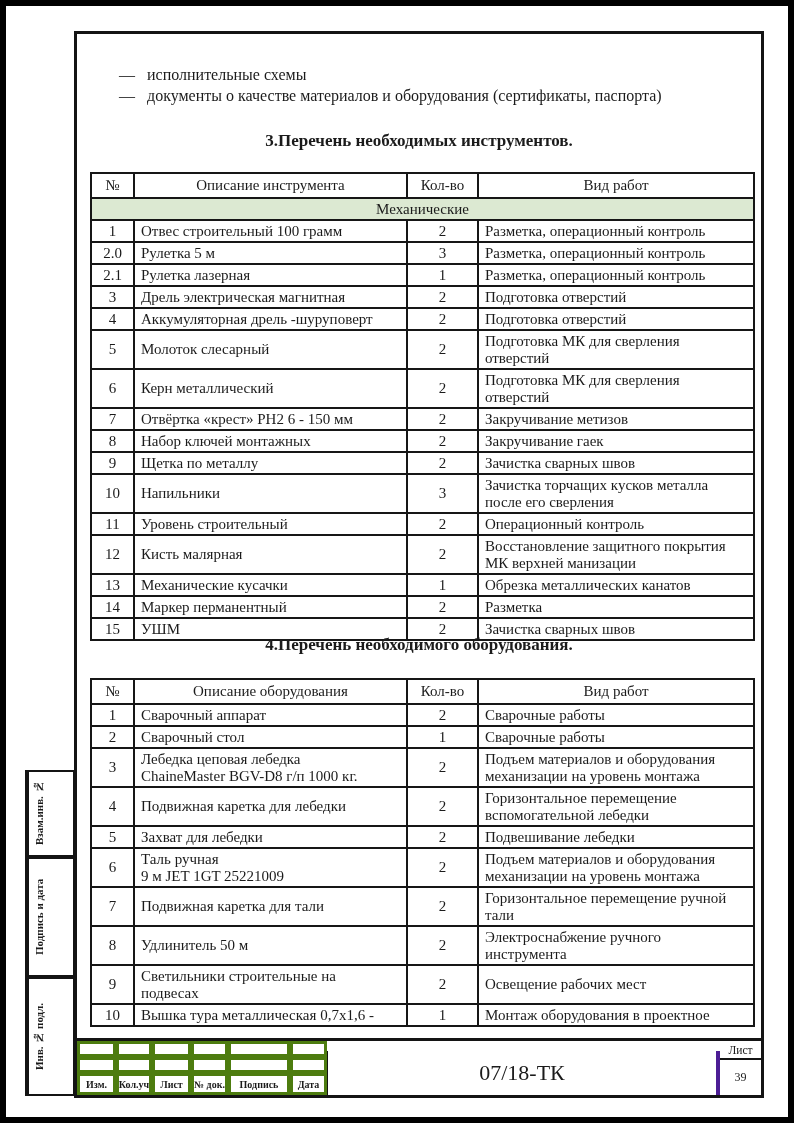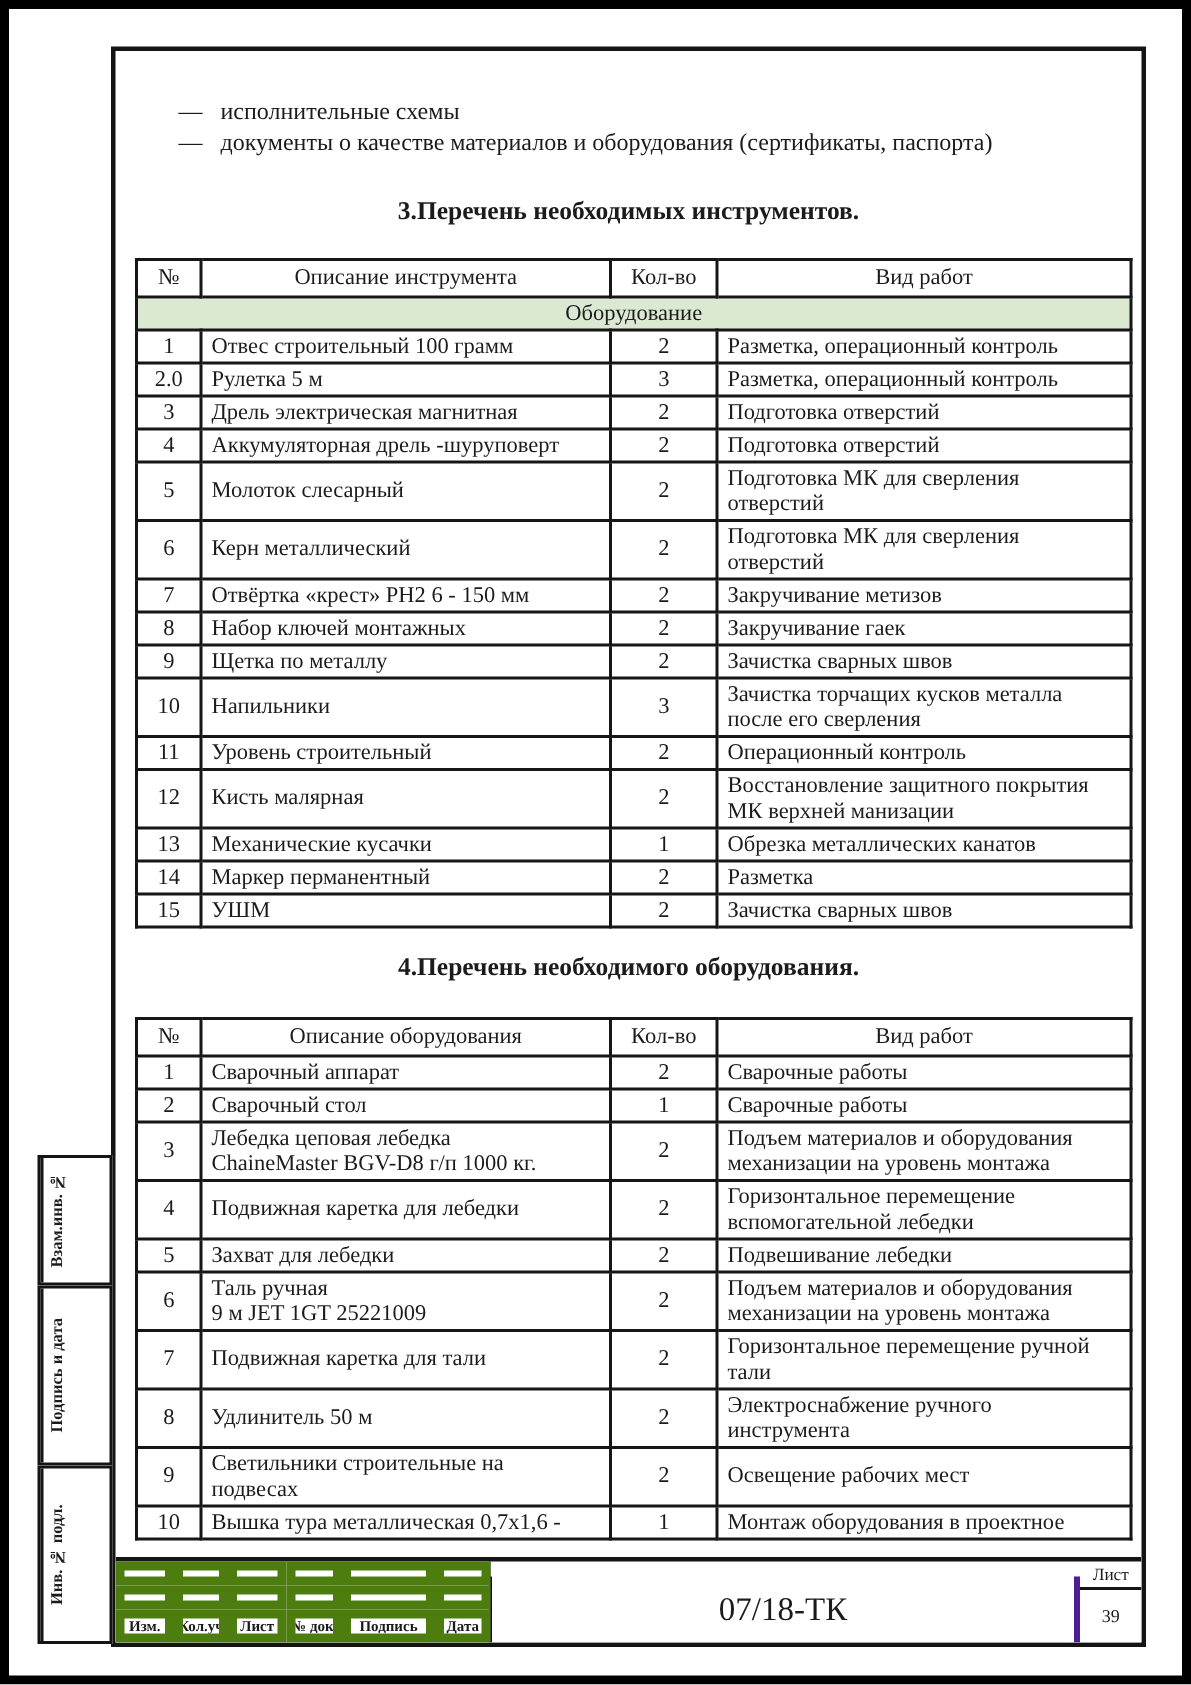--- a/index.html
+++ b/index.html
@@ -138,7 +138,7 @@
           <th>Вид работ</th>
         </tr>
         <tr class="section-row">
-          <td colspan="4">Оборудование</td>
+          <td colspan="4">Механические</td>
         </tr>
       </thead>
       <tbody>

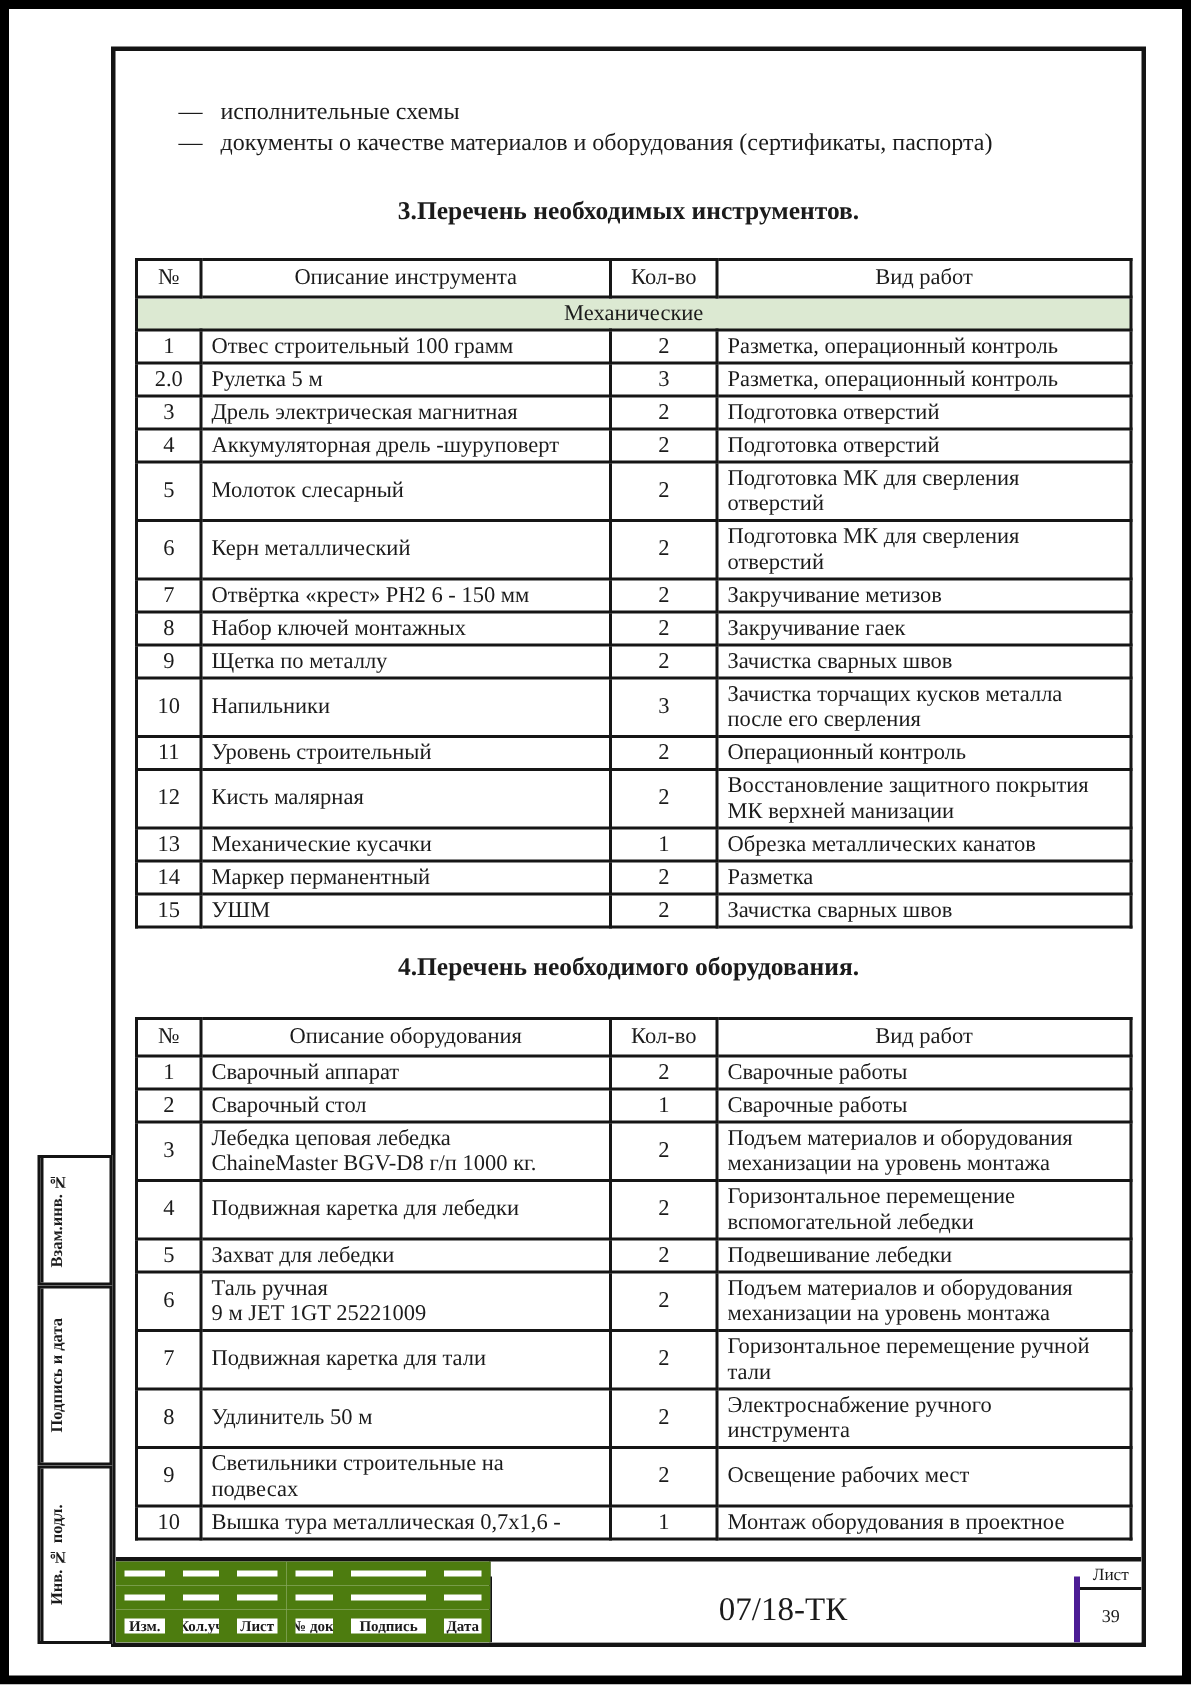--- a/index.html
+++ b/index.html
@@ -155,6 +155,12 @@
             <td class="c3">Разметка, операционный контроль</td>
           </tr>
           <tr>
+            <td class="c0">2.1</td>
+            <td class="c1">Рулетка лазерная</td>
+            <td class="c2">1</td>
+            <td class="c3">Разметка, операционный контроль</td>
+          </tr>
+          <tr>
             <td class="c0">3</td>
             <td class="c1">Дрель электрическая магнитная</td>
             <td class="c2">2</td>

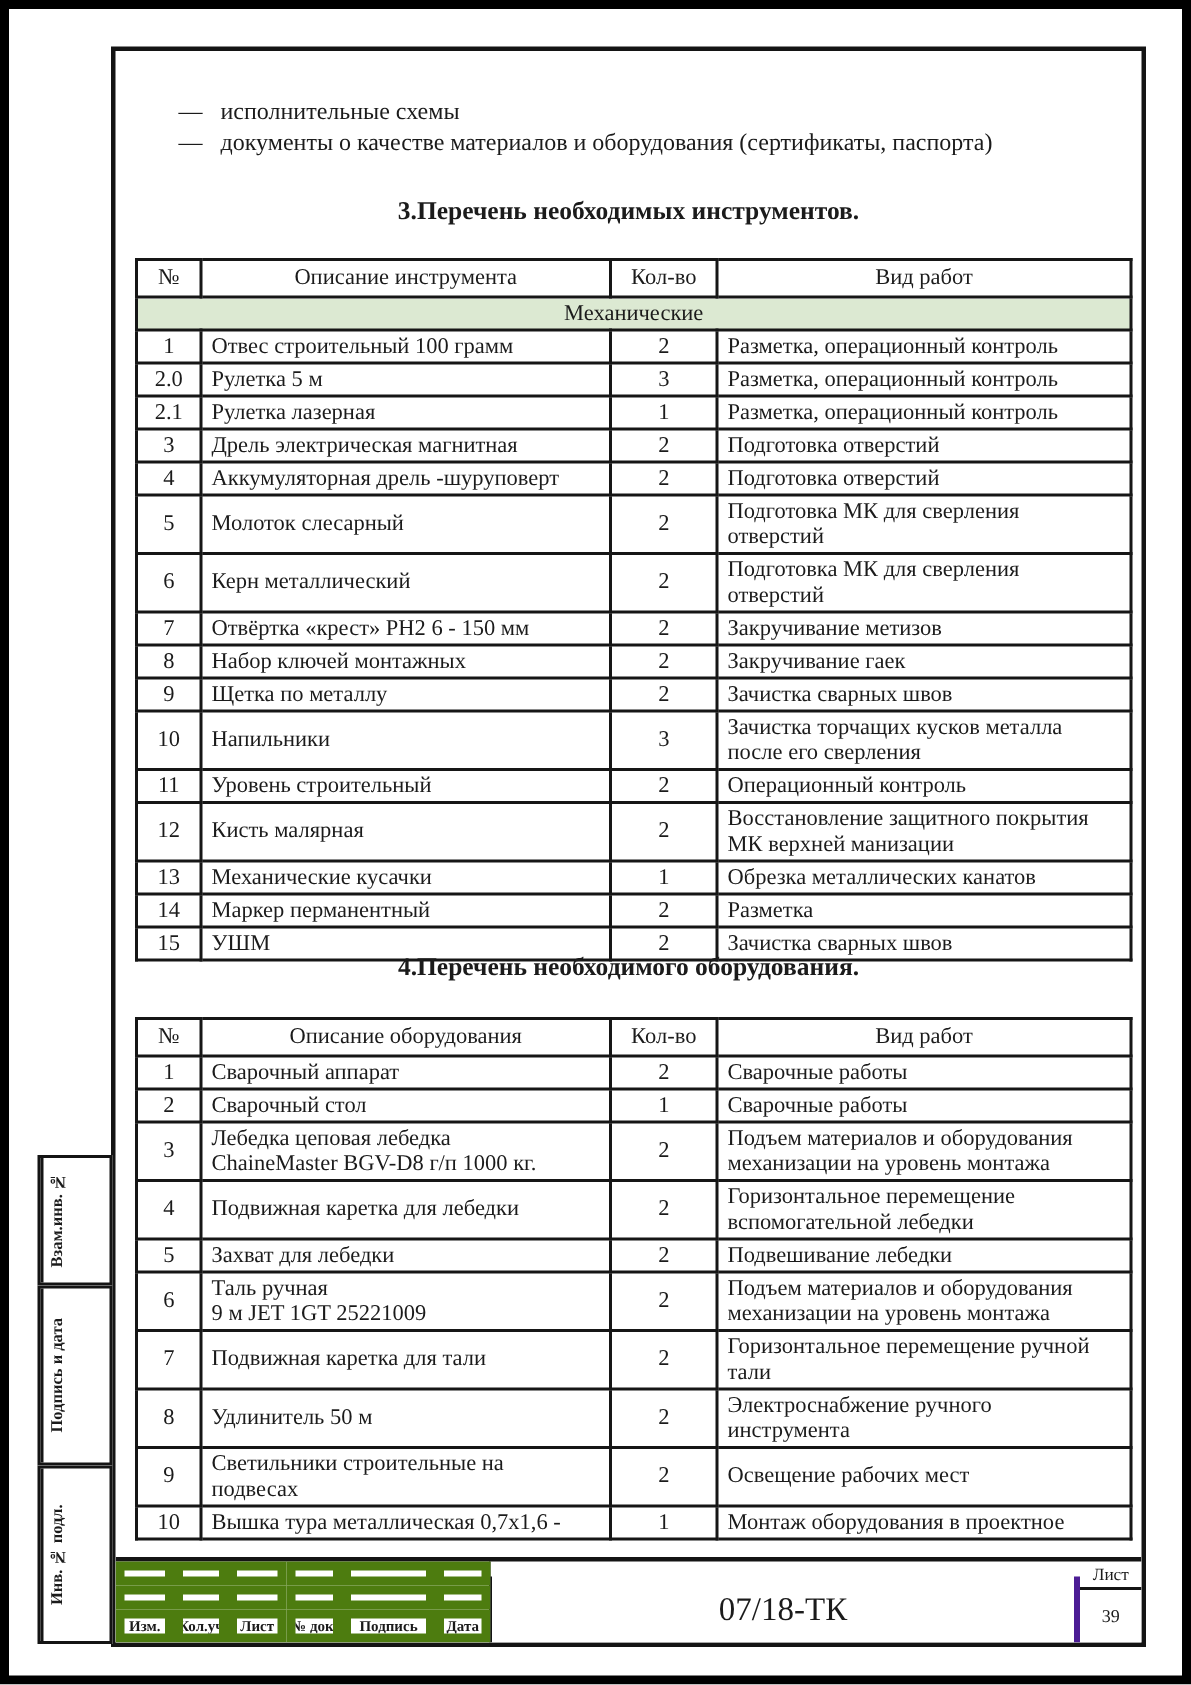--- a/index.html
+++ b/index.html
@@ -69,7 +69,7 @@
     grid-template-rows:16px 16px 1fr;
     border-right:1px solid #141414;box-sizing:border-box;
   }
-  .tb-cell{border:6px solid #4d7c0f;}
+  .tb-cell{border:3px solid #4d7c0f;}
   .tb-label{
     font-size:10px;font-weight:bold;display:flex;align-items:center;justify-content:center;
     padding-top:1px;white-space:nowrap;overflow:hidden;

